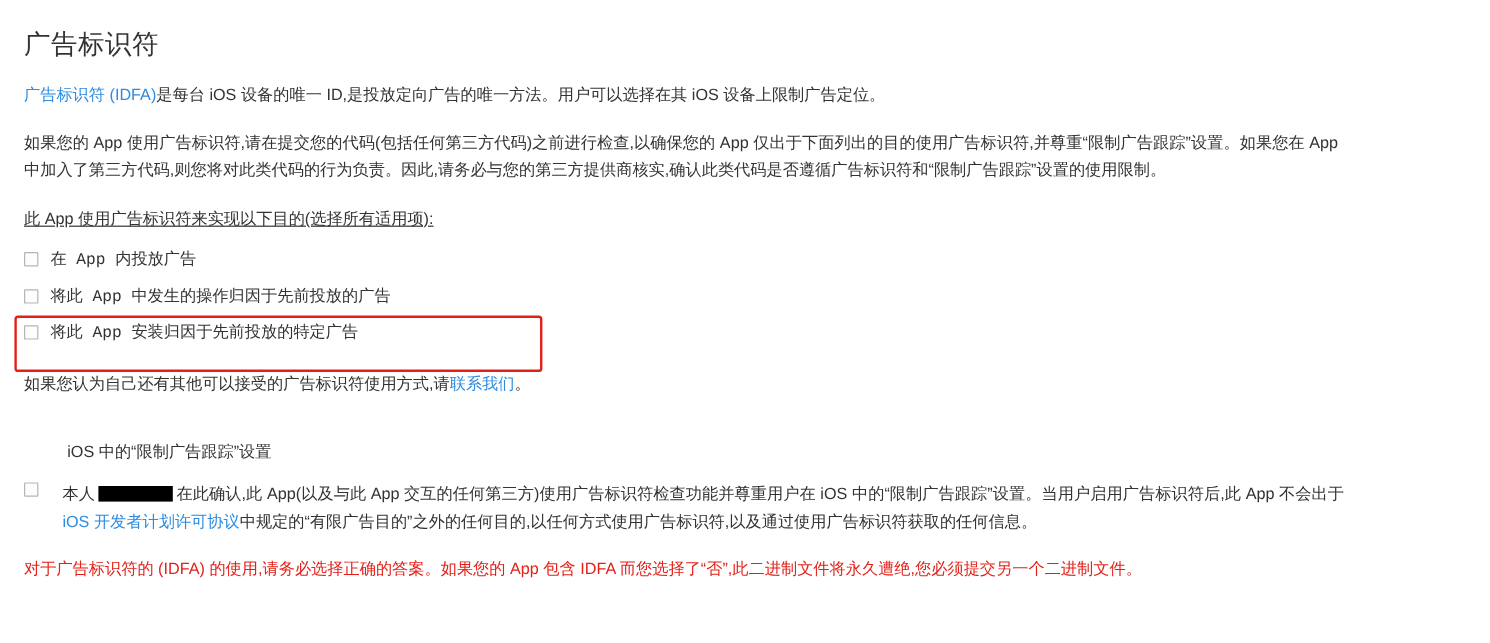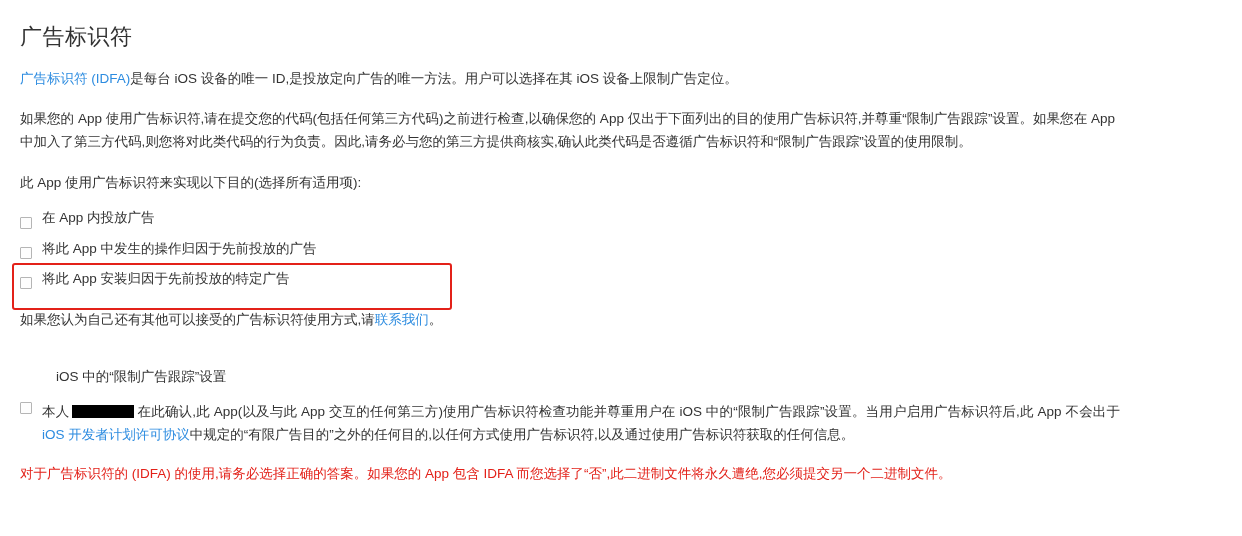--- a/index.html
+++ b/index.html
@@ -98,6 +98,7 @@
     font-size: 13.5px;
     line-height: 1.6;
     margin-top: 18px;
+    text-decoration: underline;
   }
   .checklist {
     margin-top: 10px;

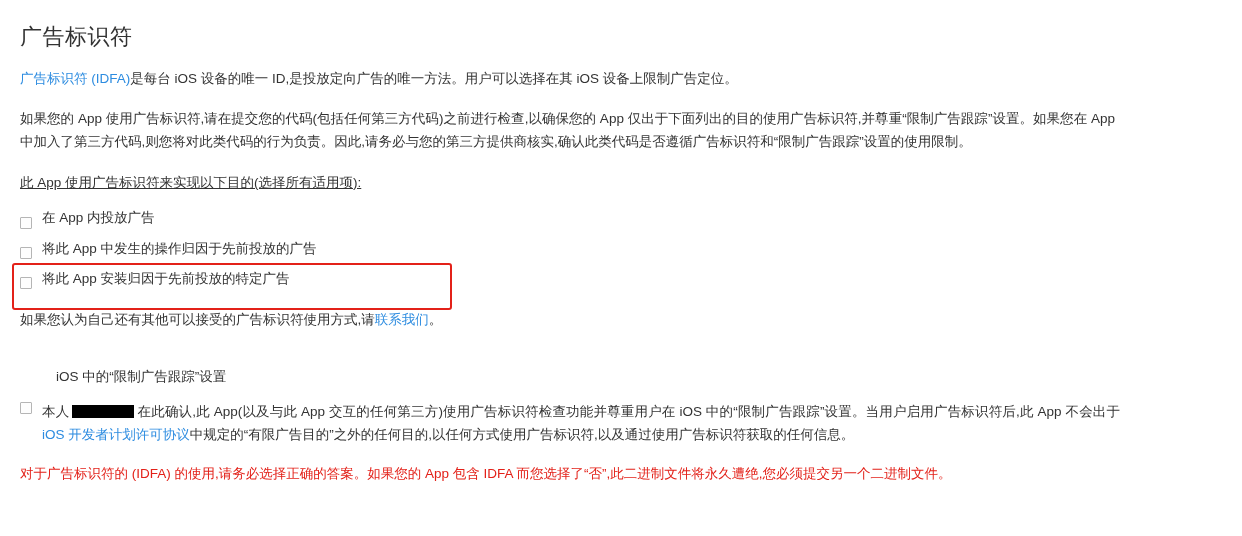--- a/index.html
+++ b/index.html
@@ -105,11 +105,12 @@
   }
   .check-row {
     display: flex;
-    align-items: flex-end;
+    align-items: flex-start;
     gap: 10px;
     font-size: 13.5px;
     line-height: 1.5;
     padding: 5px 0;
+    font-family: Liberation Mono, monospace;
   }
   .checkbox {
     width: 12px;

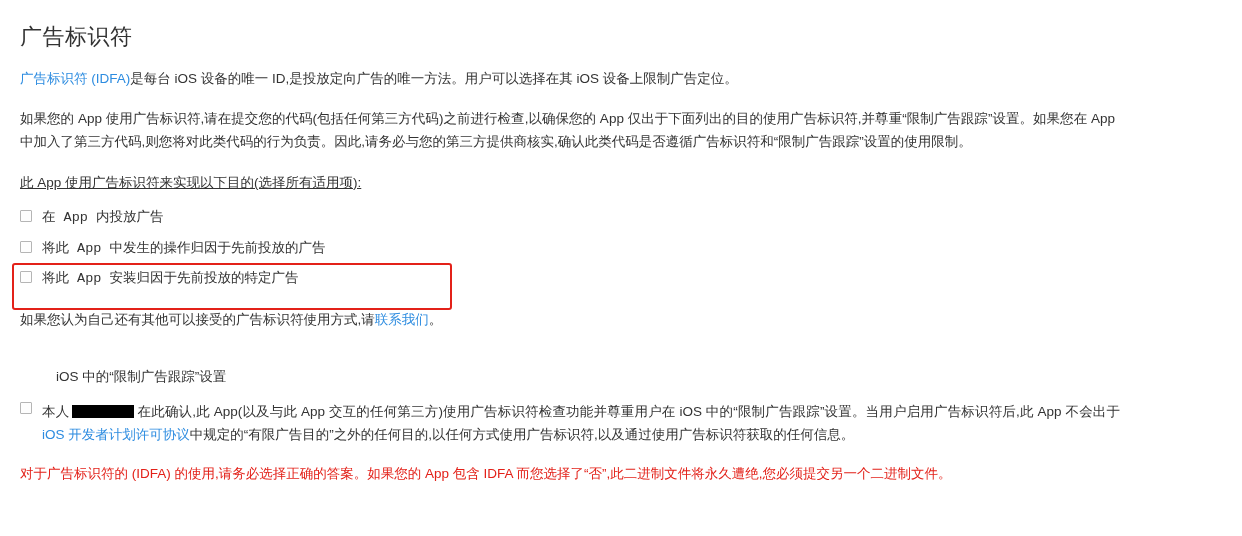--- a/index.html
+++ b/index.html
@@ -146,7 +146,7 @@
   .consent-row {
     display: flex;
     align-items: flex-start;
-    gap: 10px;
+    gap: 20px;
     margin-top: 14px;
     font-size: 13.5px;
     line-height: 1.75;

